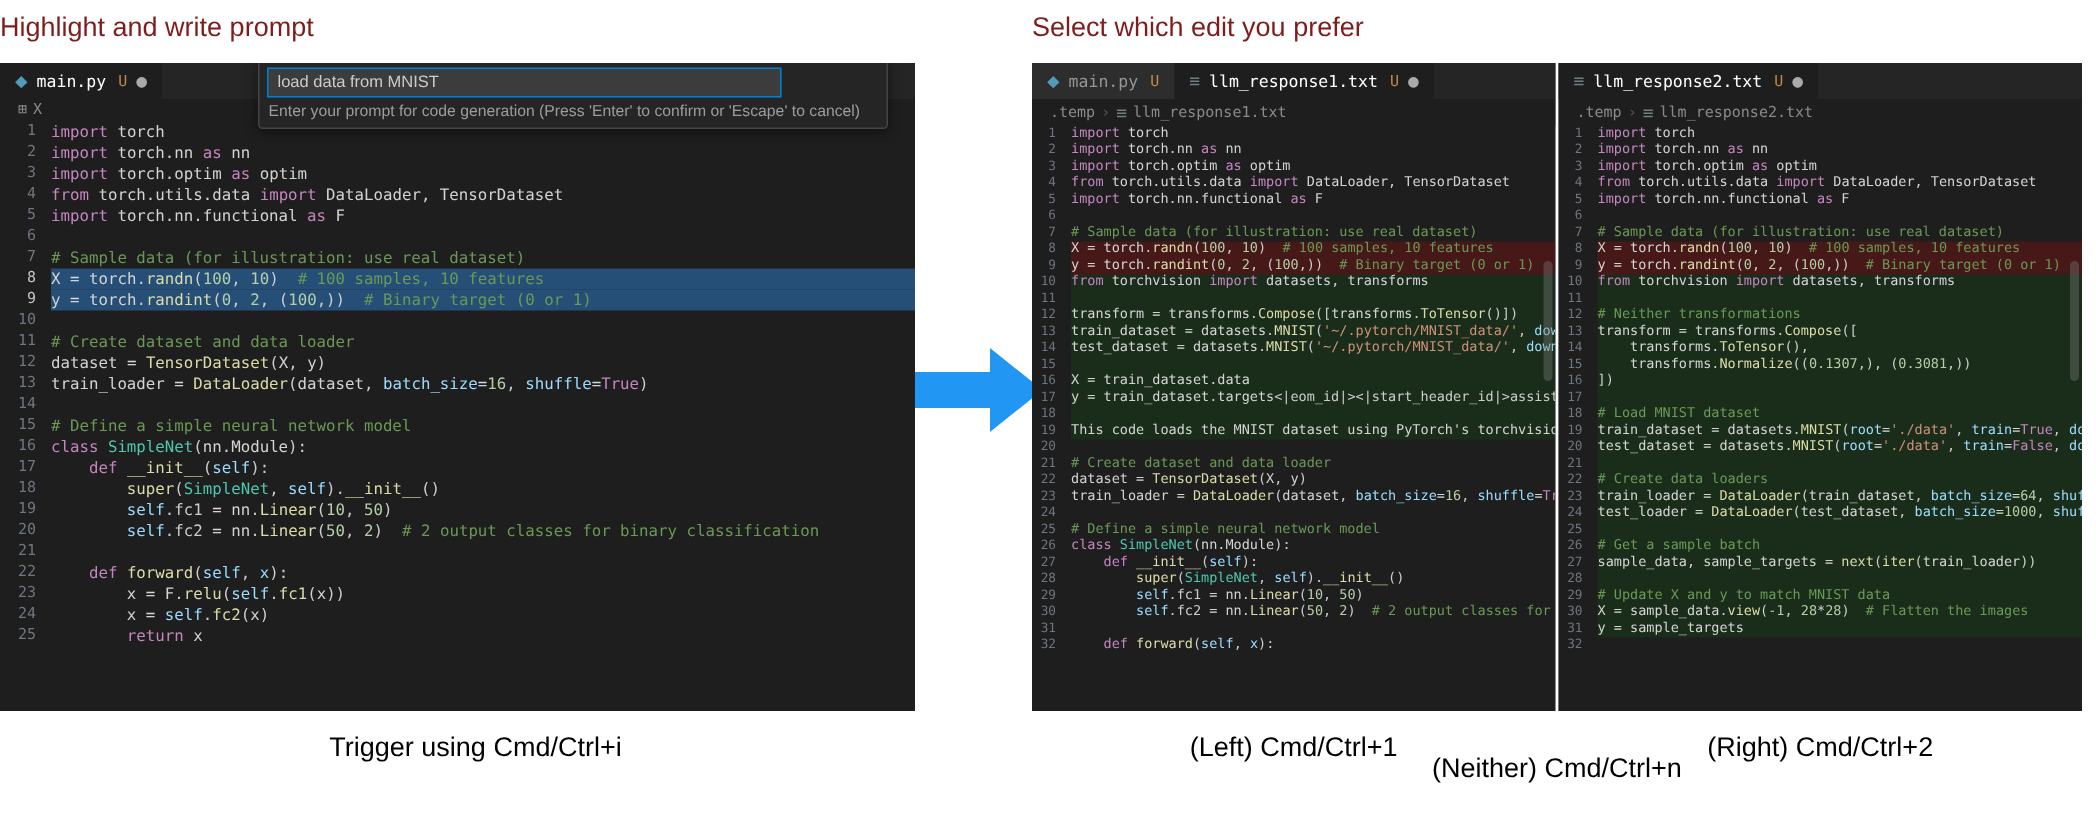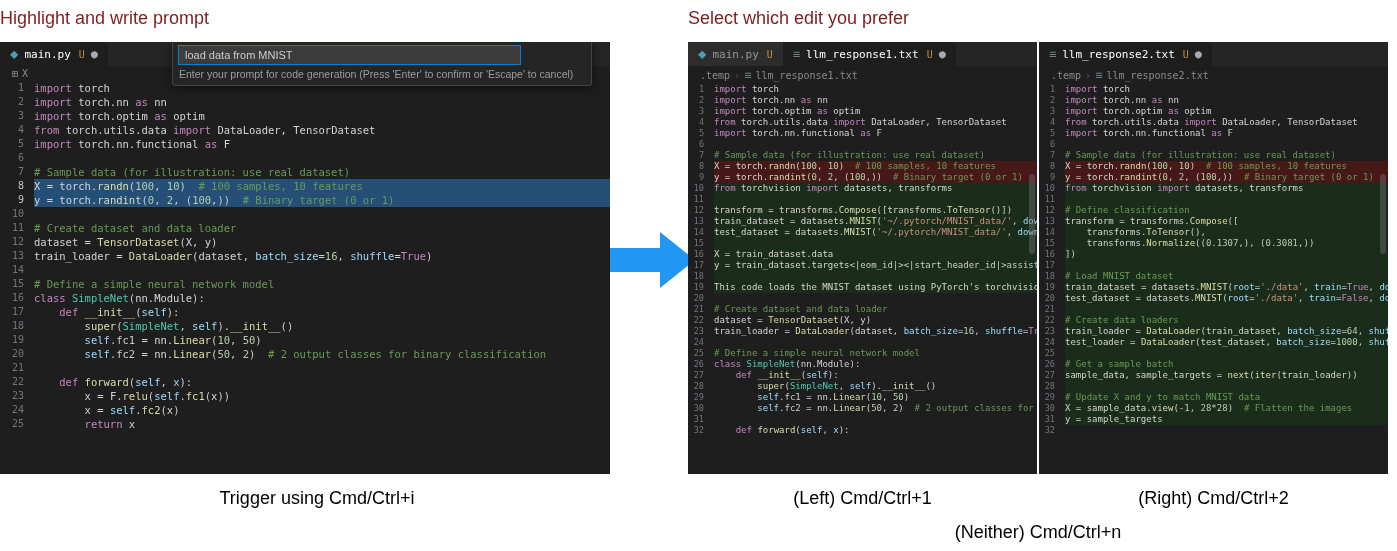--- a/index.html
+++ b/index.html
@@ -366,7 +366,7 @@
           <div class="code-line diff-del"><span class="id">y</span> <span class="op">=</span> <span class="id">torch</span>.<span class="fn">randint</span>(<span class="num">0</span>, <span class="num">2</span>, (<span class="num">100</span>,))  <span class="cm"># Binary target (0 or 1)</span></div>
           <div class="code-line diff-add"><span class="kw">from</span> <span class="id">torchvision</span> <span class="kw">import</span> <span class="id">datasets, transforms</span></div>
           <div class="code-line diff-add"></div>
-          <div class="code-line diff-add"><span class="cm"># Define classification</span></div>
+          <div class="code-line diff-add"><span class="cm"># Neither transformations</span></div>
           <div class="code-line diff-add"><span class="id">transform</span> <span class="op">=</span> <span class="id">transforms</span>.<span class="fn">Compose</span>([</div>
           <div class="code-line diff-add">    <span class="id">transforms</span>.<span class="fn">ToTensor</span>(),</div>
           <div class="code-line diff-add">    <span class="id">transforms</span>.<span class="fn">Normalize</span>((<span class="num">0.1307</span>,), (<span class="num">0.3081</span>,))</div>

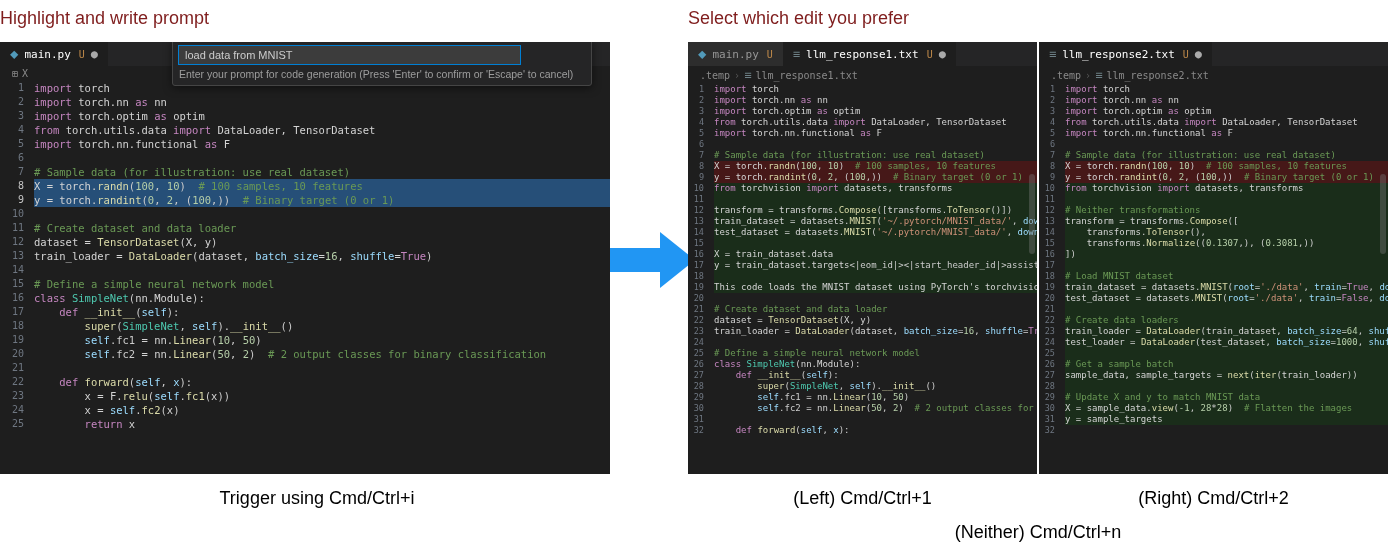--- a/index.html
+++ b/index.html
@@ -396,6 +396,6 @@
 <div class="caption" style="position:absolute; left:0; top:488px; width:610px;padding-left:24px;">Trigger using Cmd/Ctrl+i</div>
 <div class="caption" style="position:absolute; left:688px; top:488px; width:349px;">(Left) Cmd/Ctrl+1</div>
 <div class="caption" style="position:absolute; left:1039px; top:488px; width:349px;">(Right) Cmd/Ctrl+2</div>
-<div class="caption" style="position:absolute; left:688px; top:522px; width:700px;">(Neither) Cmd/Ctrl+n</div>
+<div class="caption" style="position:absolute; left:688px; top:502px; width:700px;">(Neither) Cmd/Ctrl+n</div>
 
 </body></html>

